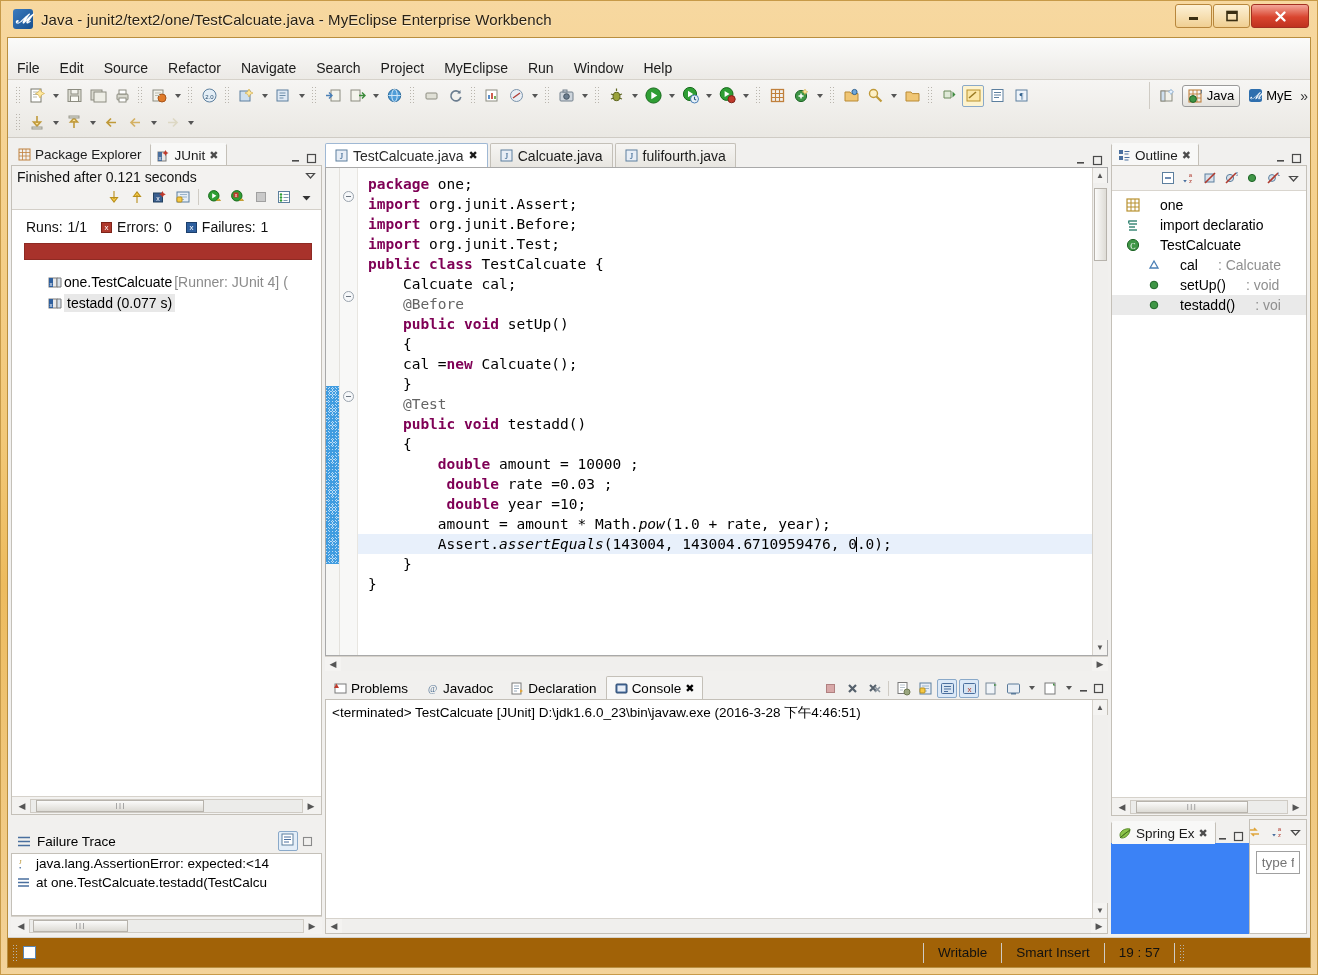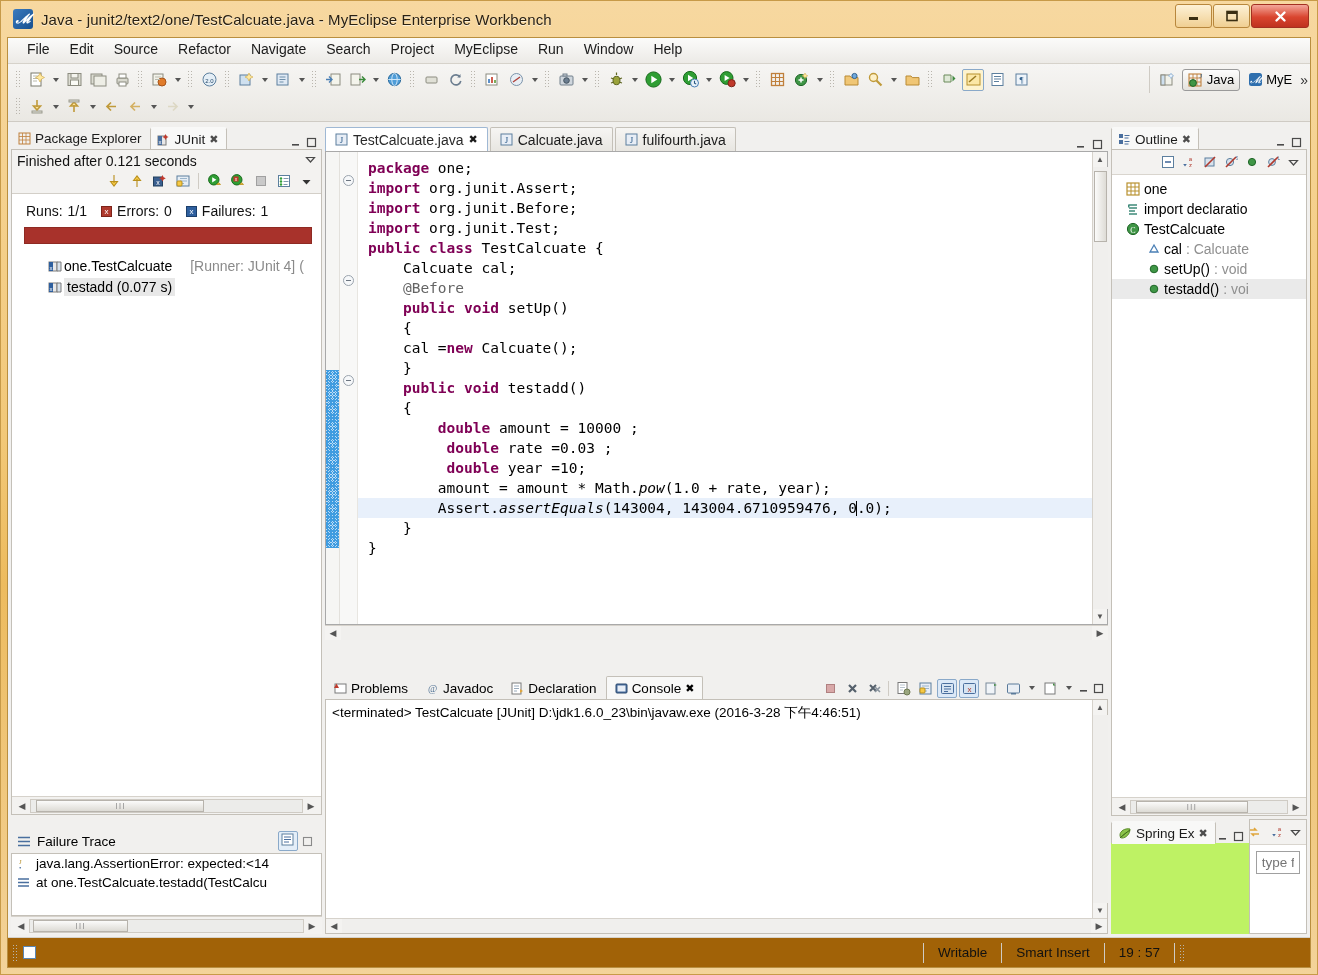--- a/index.html
+++ b/index.html
@@ -54,7 +54,7 @@
   }
   
   #menubar {
-    height:26px; display:flex; align-items:flex-start; gap:2px; padding-left:10px;
+    height:42px; display:flex; align-items:flex-end; gap:2px; 
     background:linear-gradient(to bottom,#fbfbfa,#eceae6);
     border-bottom:1px solid #d6d2ca;
     font-size:14px; color:#1b1b1b;

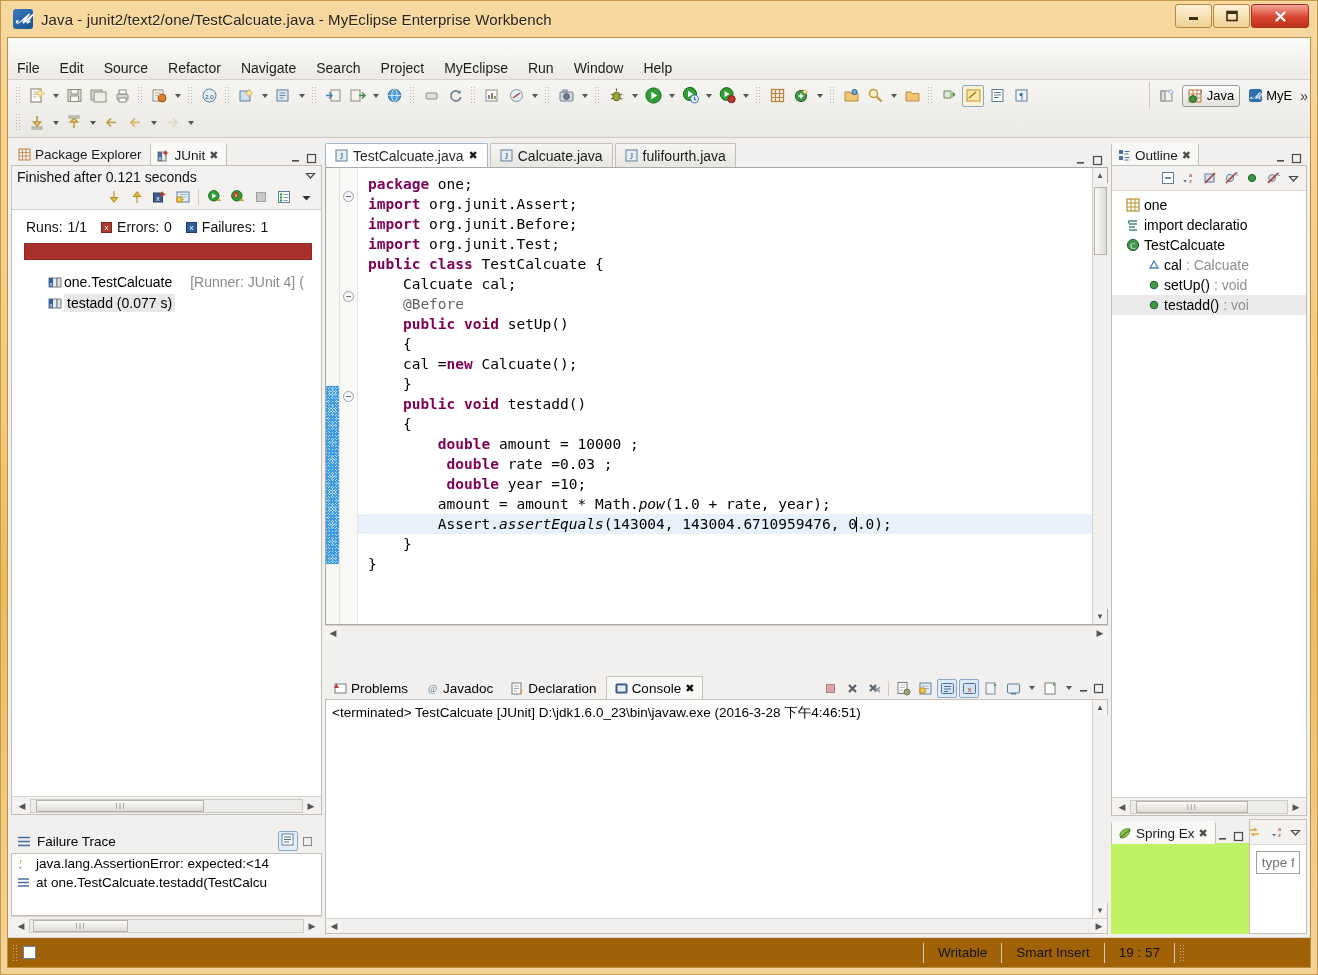--- a/index.html
+++ b/index.html
@@ -94,7 +94,7 @@
   #center-col { flex:1; display:flex; flex-direction:column; min-width:0; gap:3px; }
   #right-col { width:196px; display:flex; flex-direction:column; gap:3px; }
   
-  .part { display:flex; flex-direction:column; min-height:0; background:#bef264; }
+  .part { display:flex; flex-direction:column; min-height:0; background:#3b82f6; }
   .tabrow { height:24px; display:flex; align-items:flex-end; position:relative;
             background:#f1f0ee; }
   .vtab {

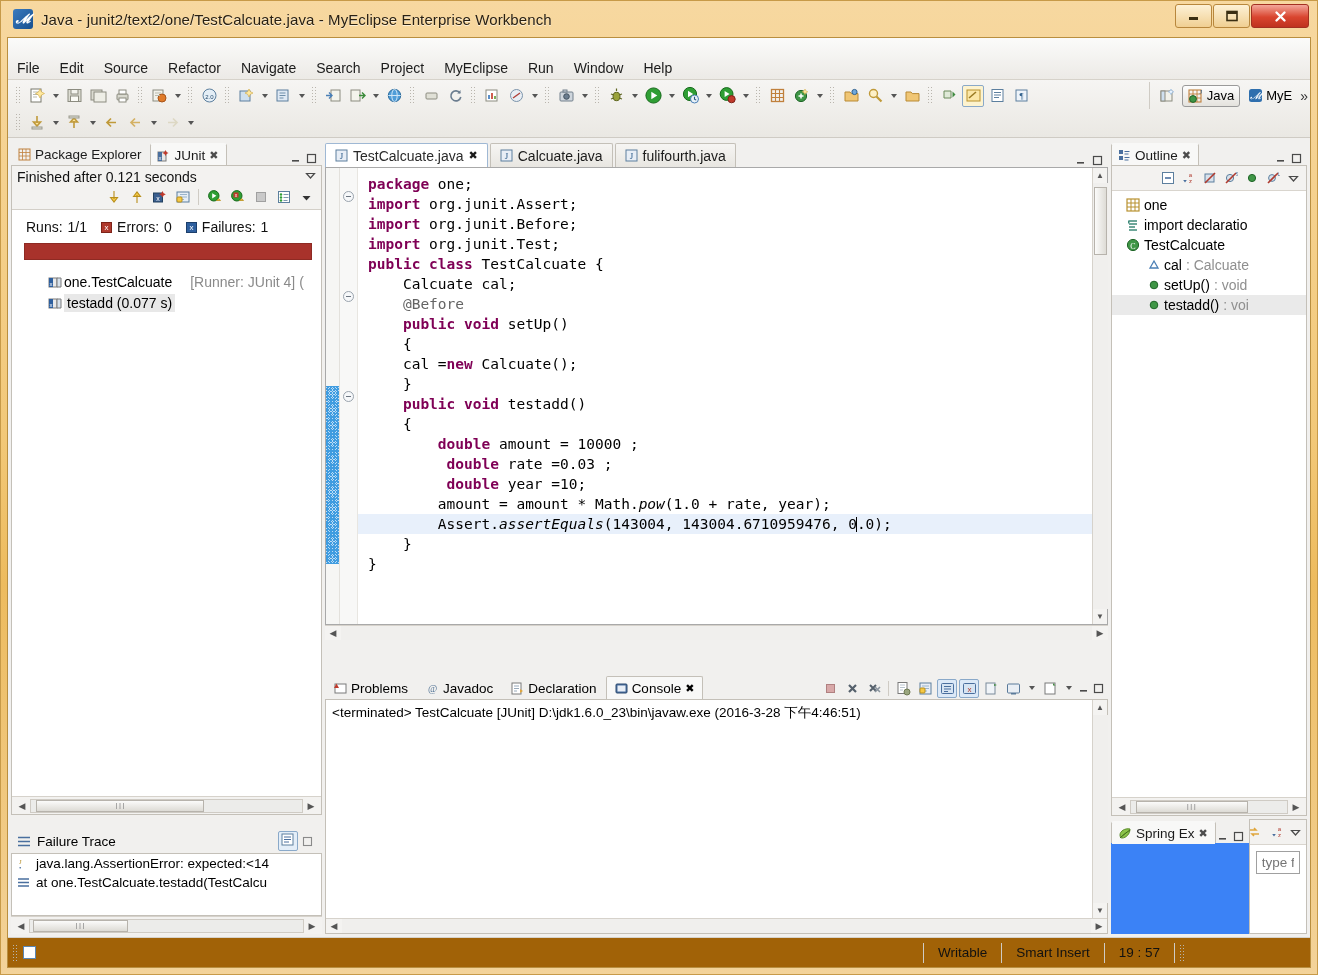--- a/index.html
+++ b/index.html
@@ -237,7 +237,7 @@
   .otb{width:19px;height:18px;display:flex;align-items:center;justify-content:center;
        border:1px solid transparent;border-radius:2px;}
   .out-tree{flex:1;overflow:hidden;padding-top:4px;font-size:14px;background:#fff;}
-  .orow{display:flex;align-items:center;gap:4px;padding:2px 0;white-space:nowrap;}
+  .orow{display:flex;align-items:center;gap:20px;padding:2px 0;white-space:nowrap;}
   .orow.d1{padding-left:14px;}
   .orow.d2{padding-left:36px;}
   .orow.selrow{background:#eaeaea;}

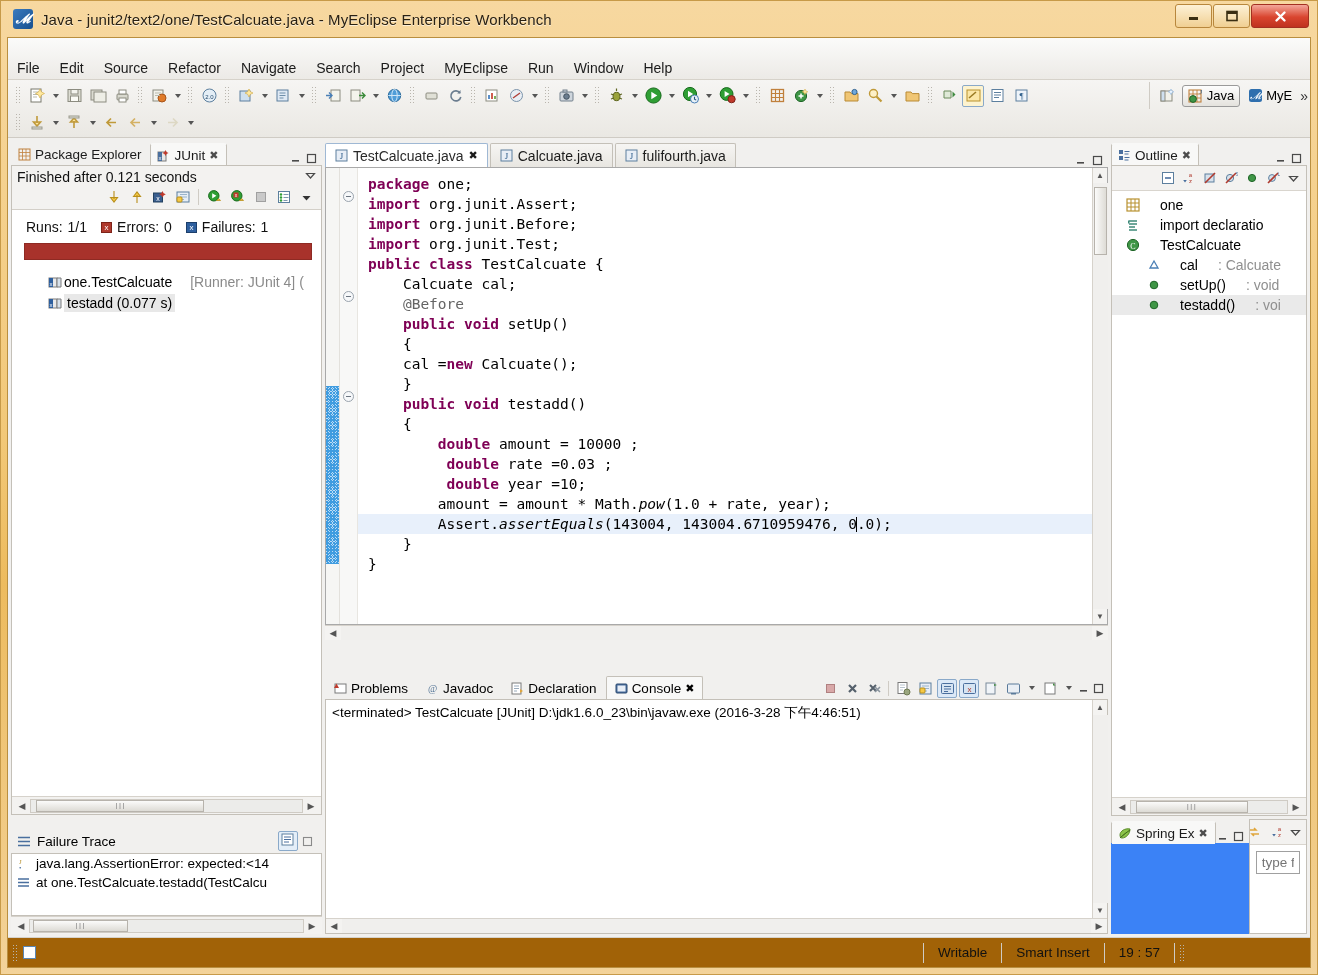--- a/index.html
+++ b/index.html
@@ -138,7 +138,7 @@
   .jrow.lvl1 { padding-left:36px; }
   .jrow.lvl0 { padding-left:36px; }
   .jrow .sel { background:#e8e8e8; padding:1px 3px; }
-  .dim { color:#8a8a8a;margin-left:16px; }
+  .dim { color:#8a8a8a; }
   .hscroll {
     height:18px; border-top:1px solid #d6d2cb; background:#f3f2f0;
     display:flex; align-items:center; padding:0 2px;

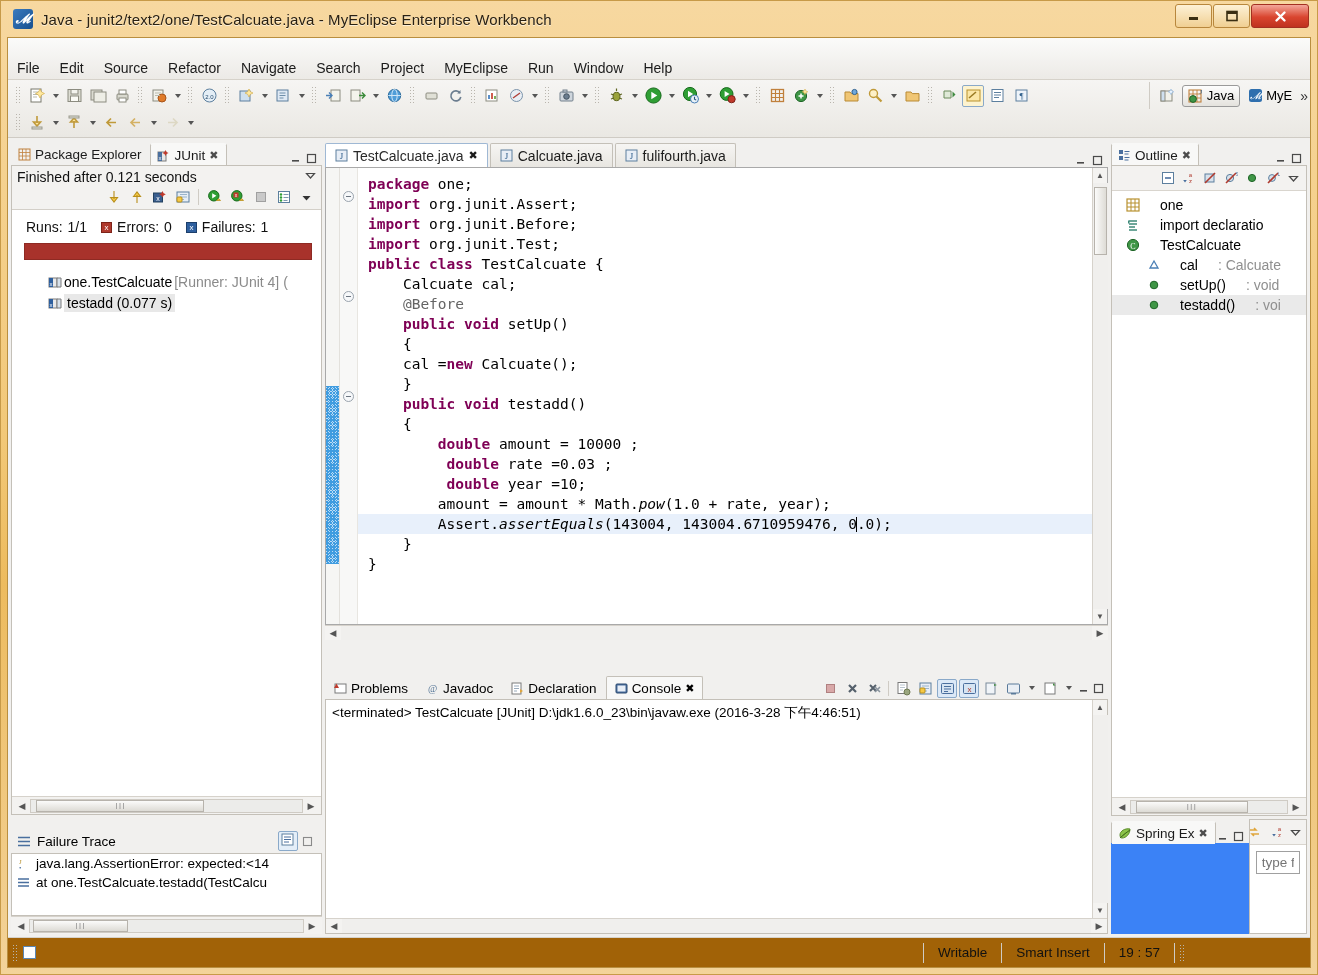--- a/index.html
+++ b/index.html
@@ -882,6 +882,7 @@
                 <div class="cl">    {</div>
                 <div class="cl">    cal =<span class="kw">new</span> Calcuate();</div>
                 <div class="cl">    }</div>
+                <div class="cl">    <span class="ann">@Test</span></div>
                 <div class="cl">    <span class="kw">public void</span> testadd()</div>
                 <div class="cl">    {</div>
                 <div class="cl">        <span class="kw">double</span> amount = 10000 ;</div>

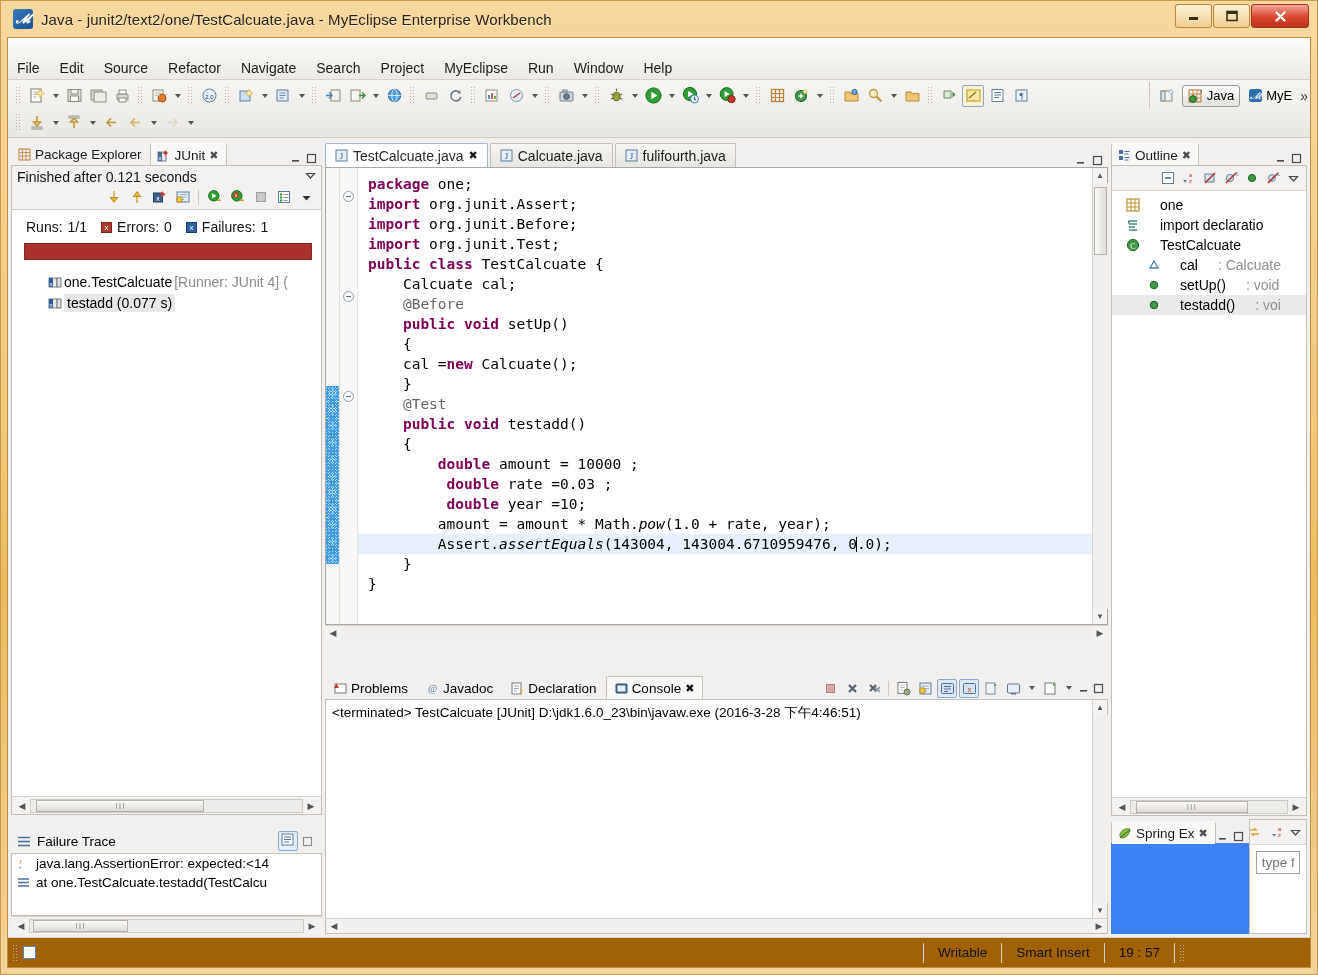--- a/index.html
+++ b/index.html
@@ -214,7 +214,7 @@
     background:linear-gradient(to right,#fbfbfa,#dedcd6);border:1px solid #b7b3ac;}
   #ed-hscroll{height:15px;border-top:1px solid #d6d2cb;background:#f4f3f1;display:flex;align-items:center;}
   
-  #console-part { height:260px; display:flex; flex-direction:column;margin-top:31px; }
+  #console-part { height:260px; display:flex; flex-direction:column; }
   #console-tabs { height:25px; display:flex; align-items:flex-end; background:#f1f0ee; }
   .ctab {
     display:flex;align-items:center;gap:4px;height:23px;padding:0 8px;font-size:13.5px;

